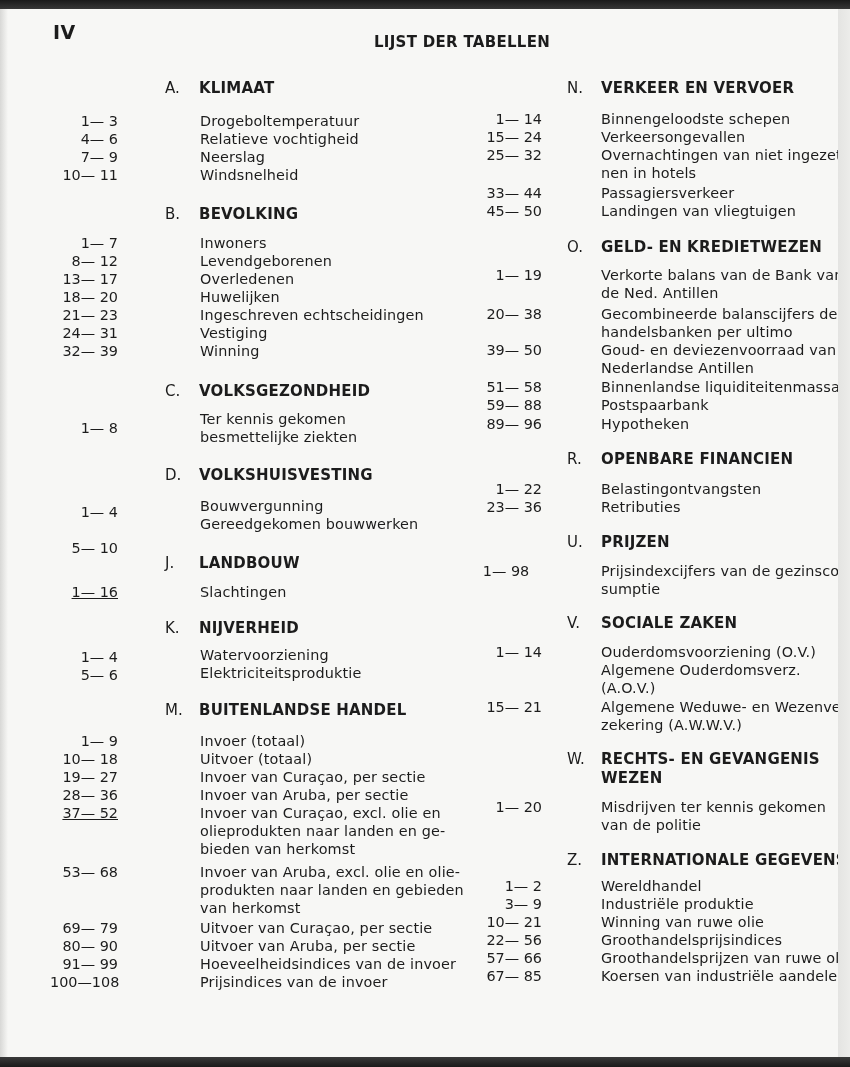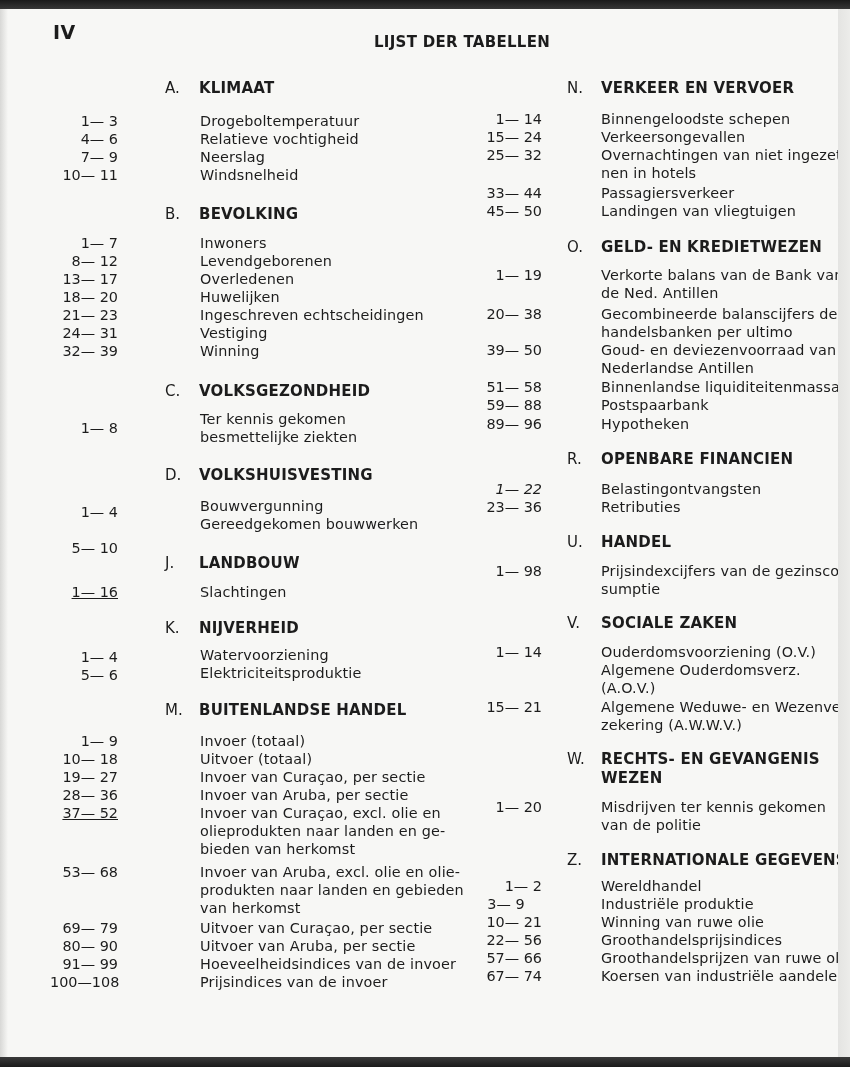--- a/index.html
+++ b/index.html
@@ -258,7 +258,7 @@
         <span class="section-title" style="white-space: pre; line-height: 19px;">OPENBARE FINANCIEN</span>
       </div>
       <div class="entry" style="top: 0px;">
-        <span class="range" style="top: 472px; font-style: italic;">1— 22</span>
+        <span class="range" style="top: 472px;">1— 22</span>
         <span class="desc" style="top: 472px;">Belastingontvangsten</span>
       </div>
       <div class="entry" style="top: 0px;">

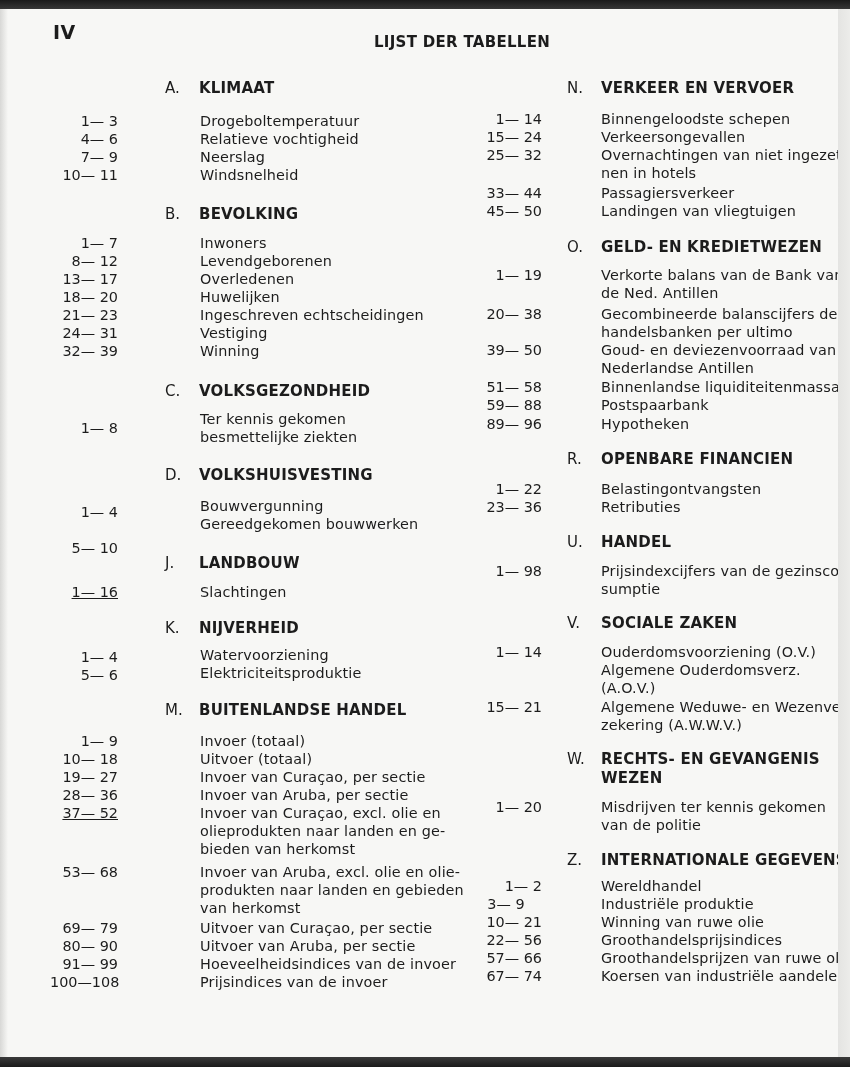--- a/index.html
+++ b/index.html
@@ -267,7 +267,7 @@
       </div>
       <div class="section-head" style="top: 524px;">
         <span class="section-letter">U.</span>
-        <span class="section-title" style="white-space: pre; line-height: 19px;">HANDEL</span>
+        <span class="section-title" style="white-space: pre; line-height: 19px;">PRIJZEN</span>
       </div>
       <div class="entry" style="top: 0px;">
         <span class="range" style="top: 554px;">1— 98</span>

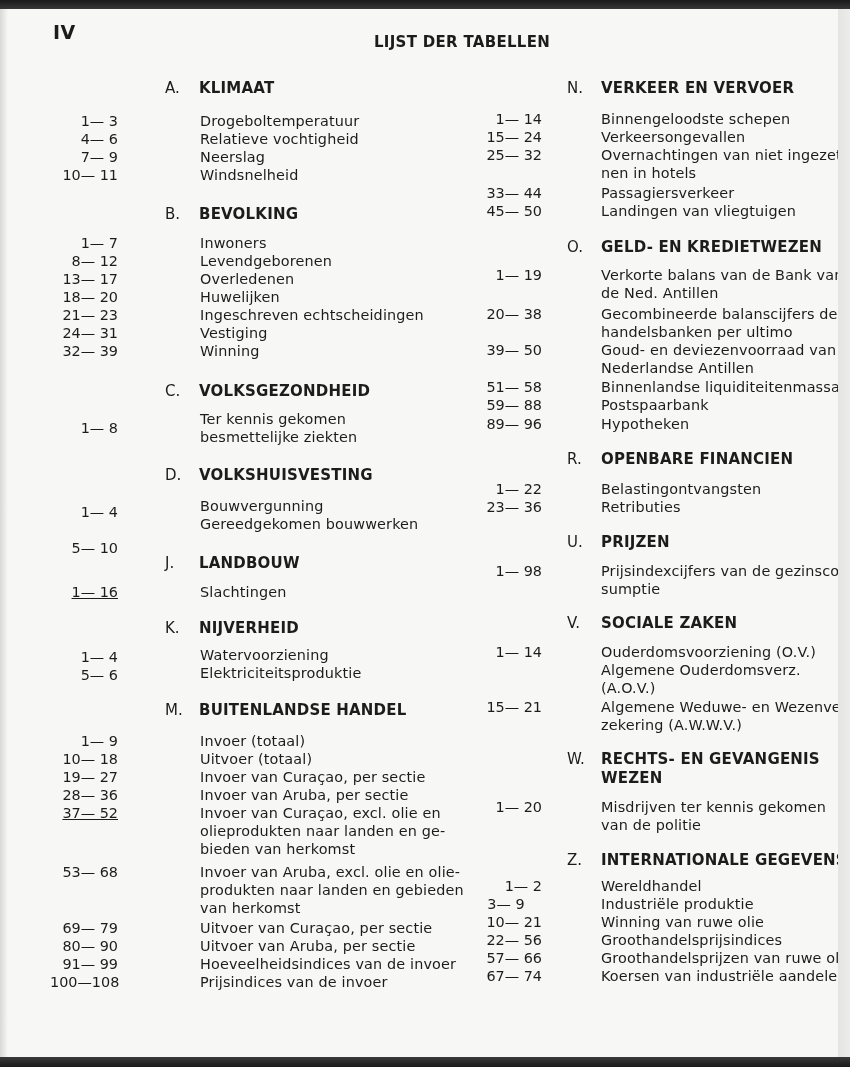--- a/index.html
+++ b/index.html
@@ -270,7 +270,7 @@
         <span class="section-title" style="white-space: pre; line-height: 19px;">PRIJZEN</span>
       </div>
       <div class="entry" style="top: 0px;">
-        <span class="range" style="top: 554px;">1— 98</span>
+        <span class="range" style="top: 554px; text-align: center;">1— 98</span>
         <span class="desc" style="top: 554px;">Prijsindexcijfers van de gezinscon-
 sumptie</span>
       </div>

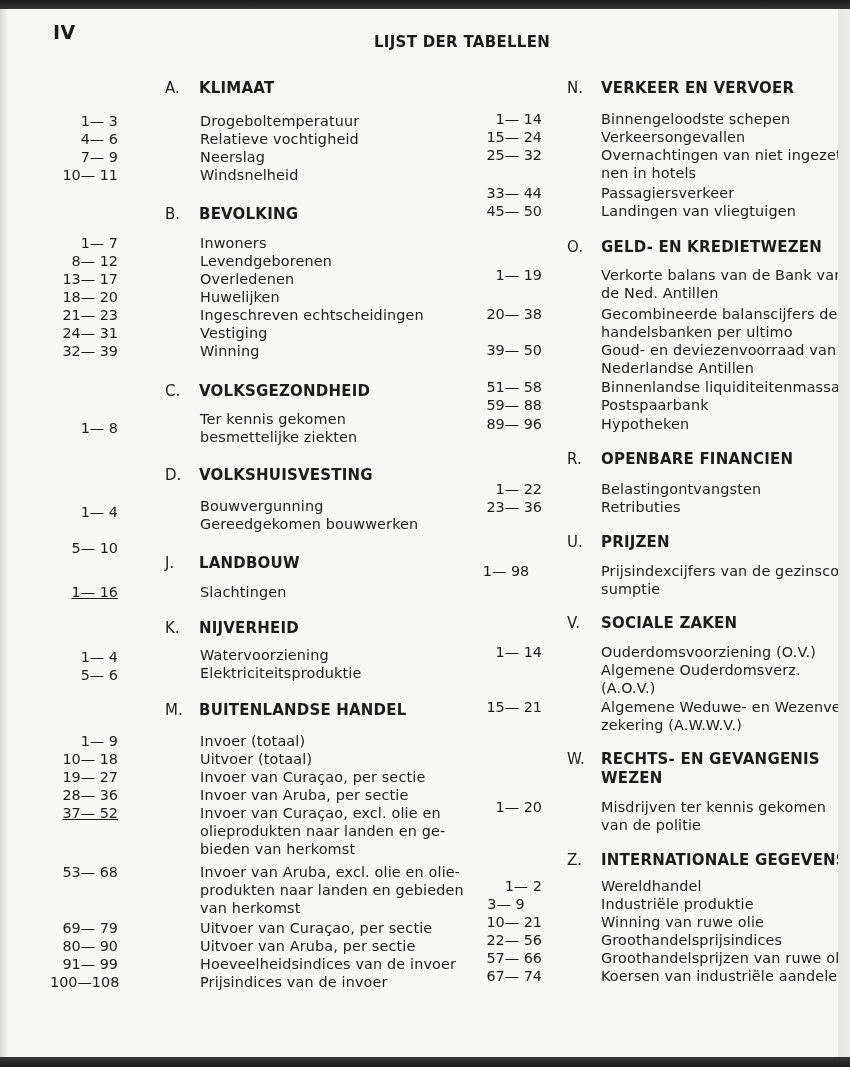--- a/index.html
+++ b/index.html
@@ -308,7 +308,7 @@
         <span class="desc" style="top: 869px;">Wereldhandel</span>
       </div>
       <div class="entry" style="top: 0px;">
-        <span class="range" style="top: 887px; text-align: center;">3— 9</span>
+        <span class="range" style="top: 887px;">3— 9</span>
         <span class="desc" style="top: 887px;">Industriële produktie</span>
       </div>
       <div class="entry" style="top: 0px;">

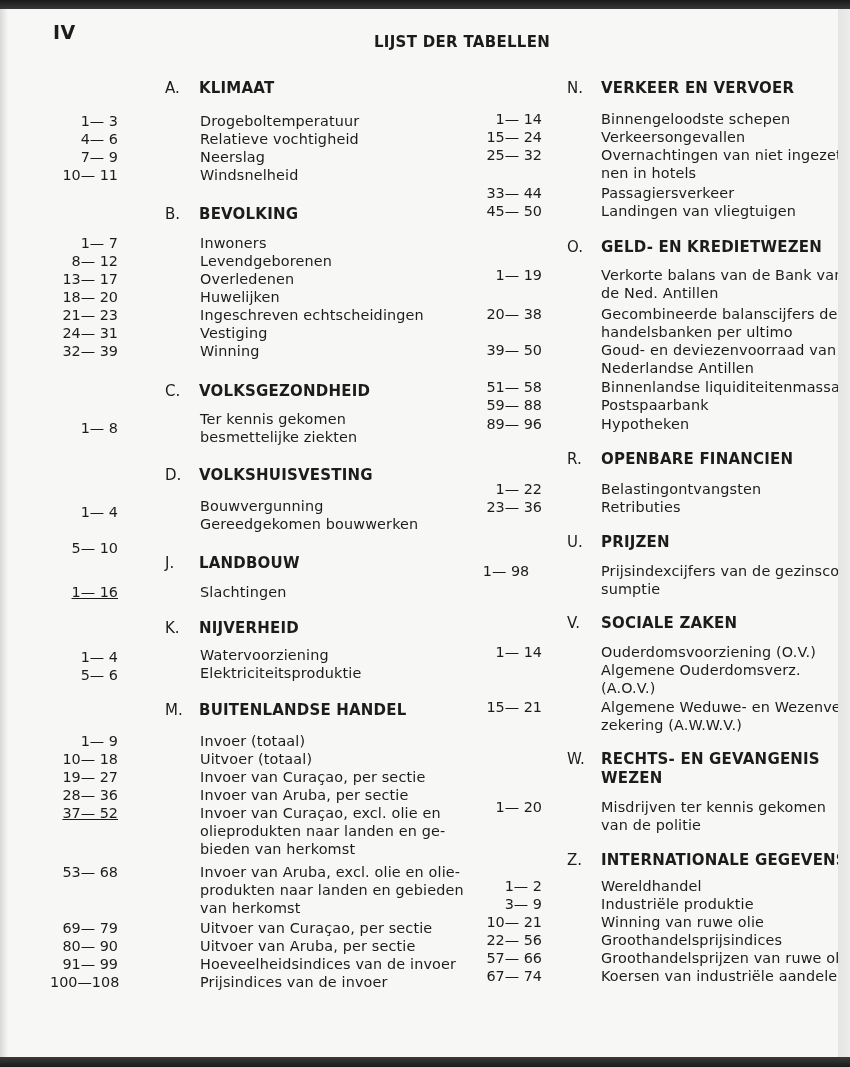--- a/index.html
+++ b/index.html
@@ -324,7 +324,7 @@
         <span class="desc" style="top: 941px;">Groothandelsprijzen van ruwe olie</span>
       </div>
       <div class="entry" style="top: 0px;">
-        <span class="range" style="top: 959px;">67— 74</span>
+        <span class="range" style="top: 959px;">67— 85</span>
         <span class="desc" style="top: 959px;">Koersen van industriële aandelen</span>
       </div>
     </div>

